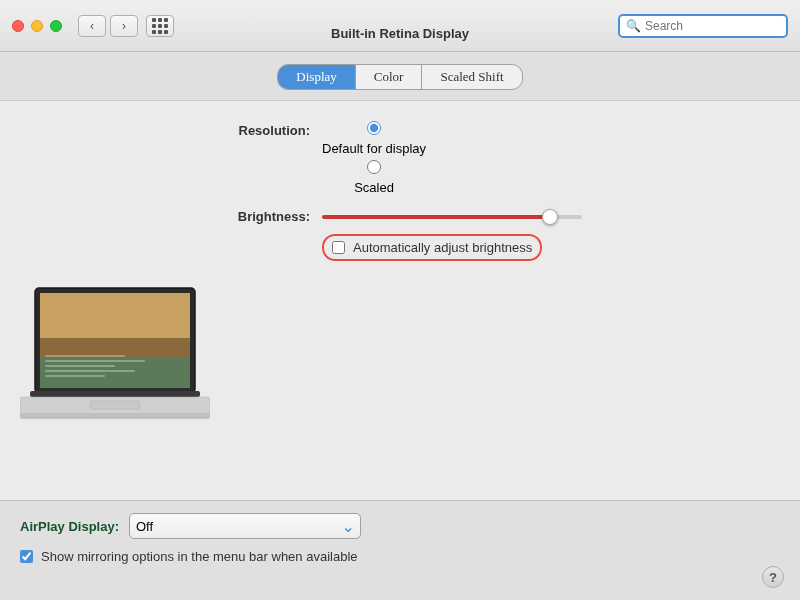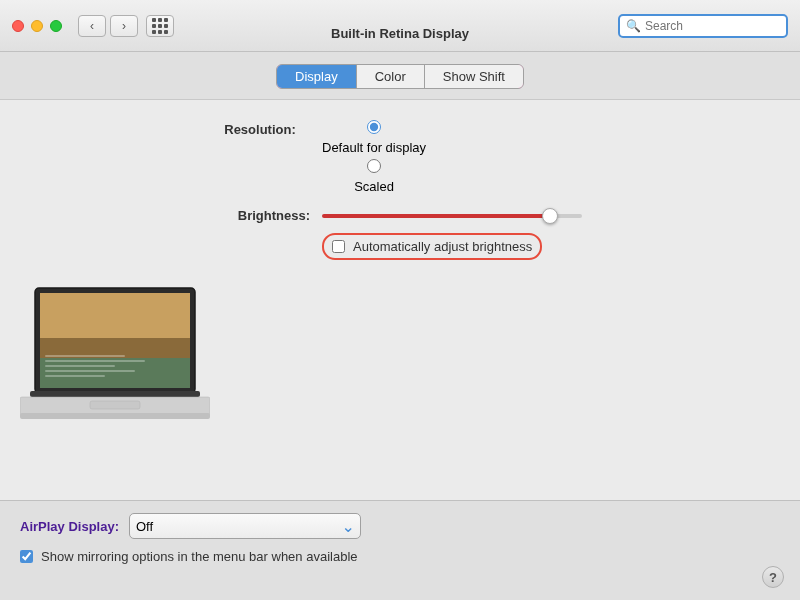--- a/index.html
+++ b/index.html
@@ -123,9 +123,10 @@
     .tab-group {
       display: flex;
       border: 1px solid #a0a0a0;
-      border-radius: 6px;
+      border-radius: 11px;
       overflow: hidden;
       background: #f9a8d4;
+      font-family: Liberation Serif, serif;
     }
 
     .tab-item {

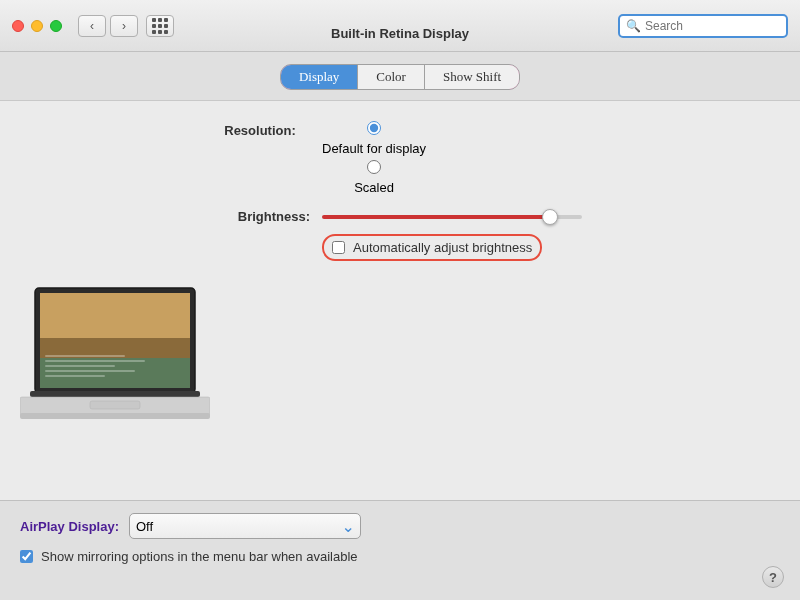--- a/index.html
+++ b/index.html
@@ -439,7 +439,7 @@
     <div class="tab-group">
       <div class="tab-item active">Display</div>
       <div class="tab-item">Color</div>
-      <div class="tab-item">Show Shift</div>
+      <div class="tab-item">Scaled Shift</div>
     </div>
   </div>
 

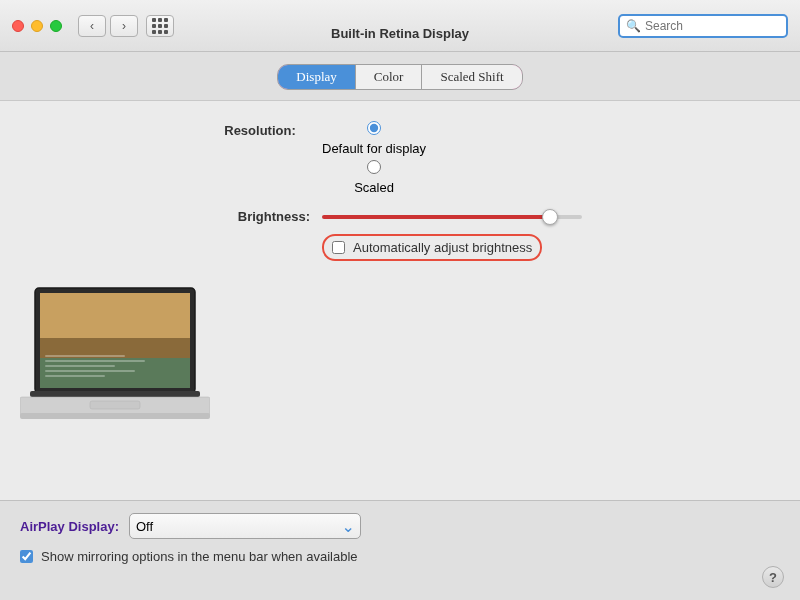--- a/index.html
+++ b/index.html
@@ -160,7 +160,7 @@
 
     .setting-label {
       width: 100px;
-      text-align: center;
+      text-align: right;
       margin-right: 12px;
       padding-top: 2px;
       font-size: 13px;

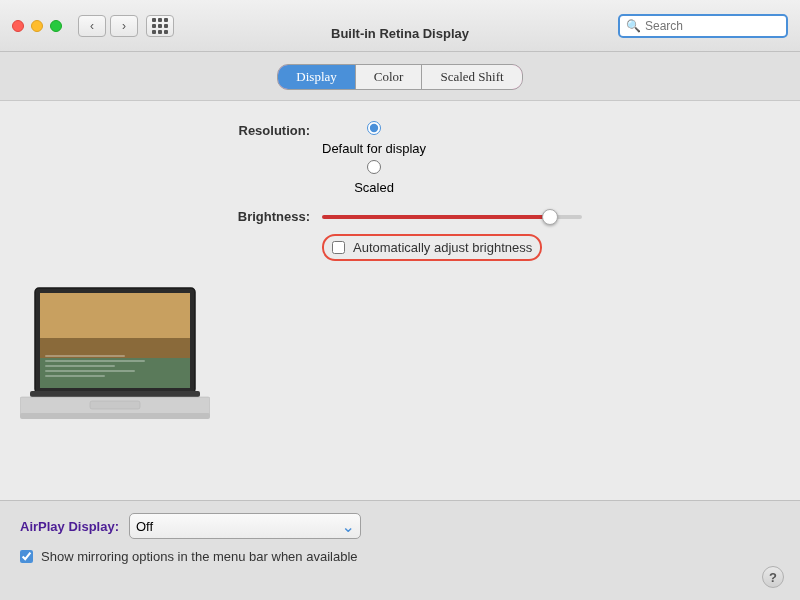--- a/index.html
+++ b/index.html
@@ -284,7 +284,7 @@
     .airplay-label {
       font-size: 13px;
       font-weight: 600;
-      color: #4c1d95;
+      color: #14532d;
     }
 
     .airplay-select {

